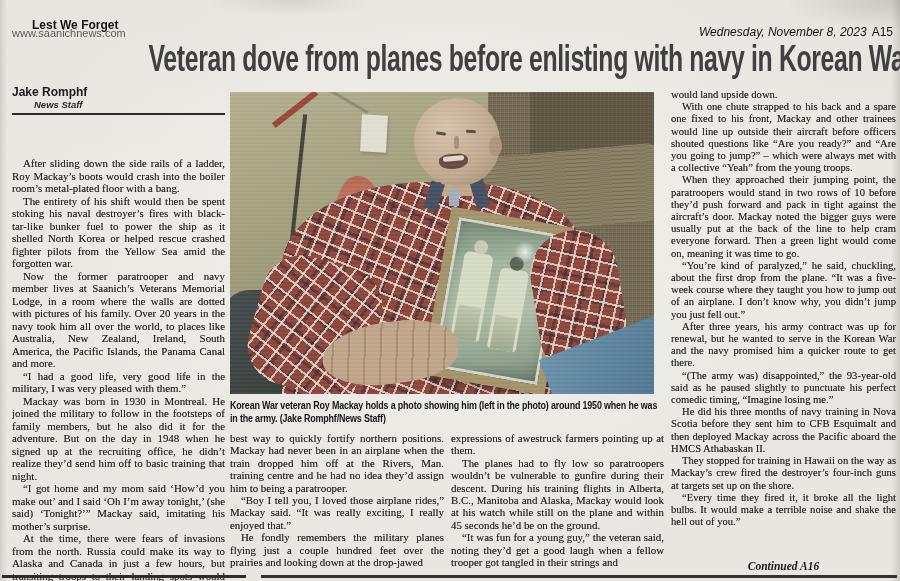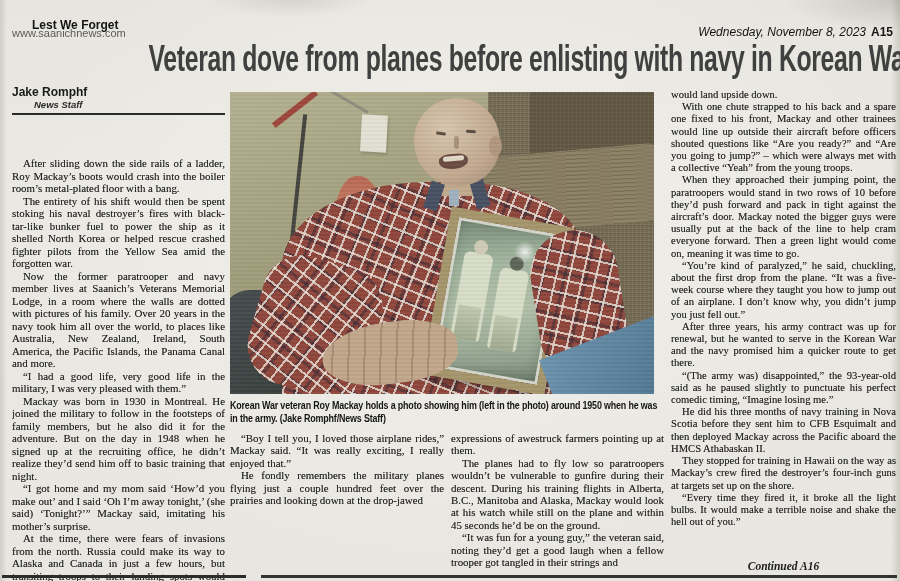--- a/index.html
+++ b/index.html
@@ -28,7 +28,7 @@
     font:bold 12px/14px "Liberation Sans", sans-serif; color:#141414;padding-left:32px; }
   .dateline { position:absolute; right:7px; top:25px; font:12px/15px "Liberation Sans", sans-serif; color:#141414; }
   .dateline .d { font-style:italic; }
-  .dateline .p { font-weight:bold; margin-left:5px; }
+  .dateline .p { font-weight:normal; margin-left:5px; }
 
   .headline { position:absolute; left:0; top:38px; width:900px; margin:0; text-align:center;
     font-family:"Liberation Sans", sans-serif; font-weight:bold; font-size:37px; line-height:42px;

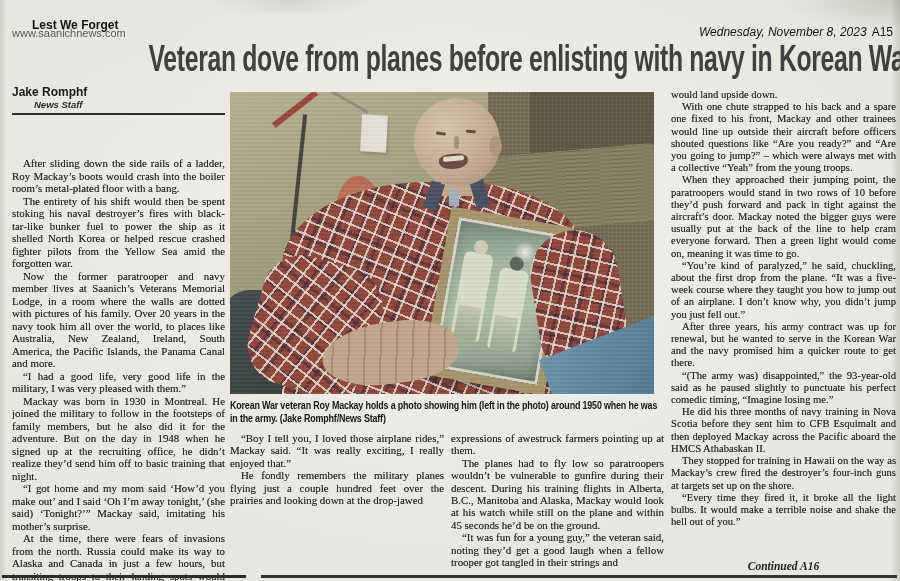--- a/index.html
+++ b/index.html
@@ -198,6 +198,7 @@
   <div class="caption">Korean War veteran Roy Mackay holds a photo showing him (left in the photo) around 1950 when he was in the army. (Jake Romphf/News Staff)</div>
 
   <div class="col col2a">
+    <p class="cont">best way to quickly fortify northern positions. Mackay had never been in an airplane when the train dropped him off at the Rivers, Man. training centre and he had no idea they’d assign him to being a paratrooper.</p>
     <p>“Boy I tell you, I loved those airplane rides,” Mackay said. “It was really exciting, I really enjoyed that.”</p>
     <p>He fondly remembers the military planes flying just a couple hundred feet over the prairies and looking down at the drop-jawed</p>
   </div>

